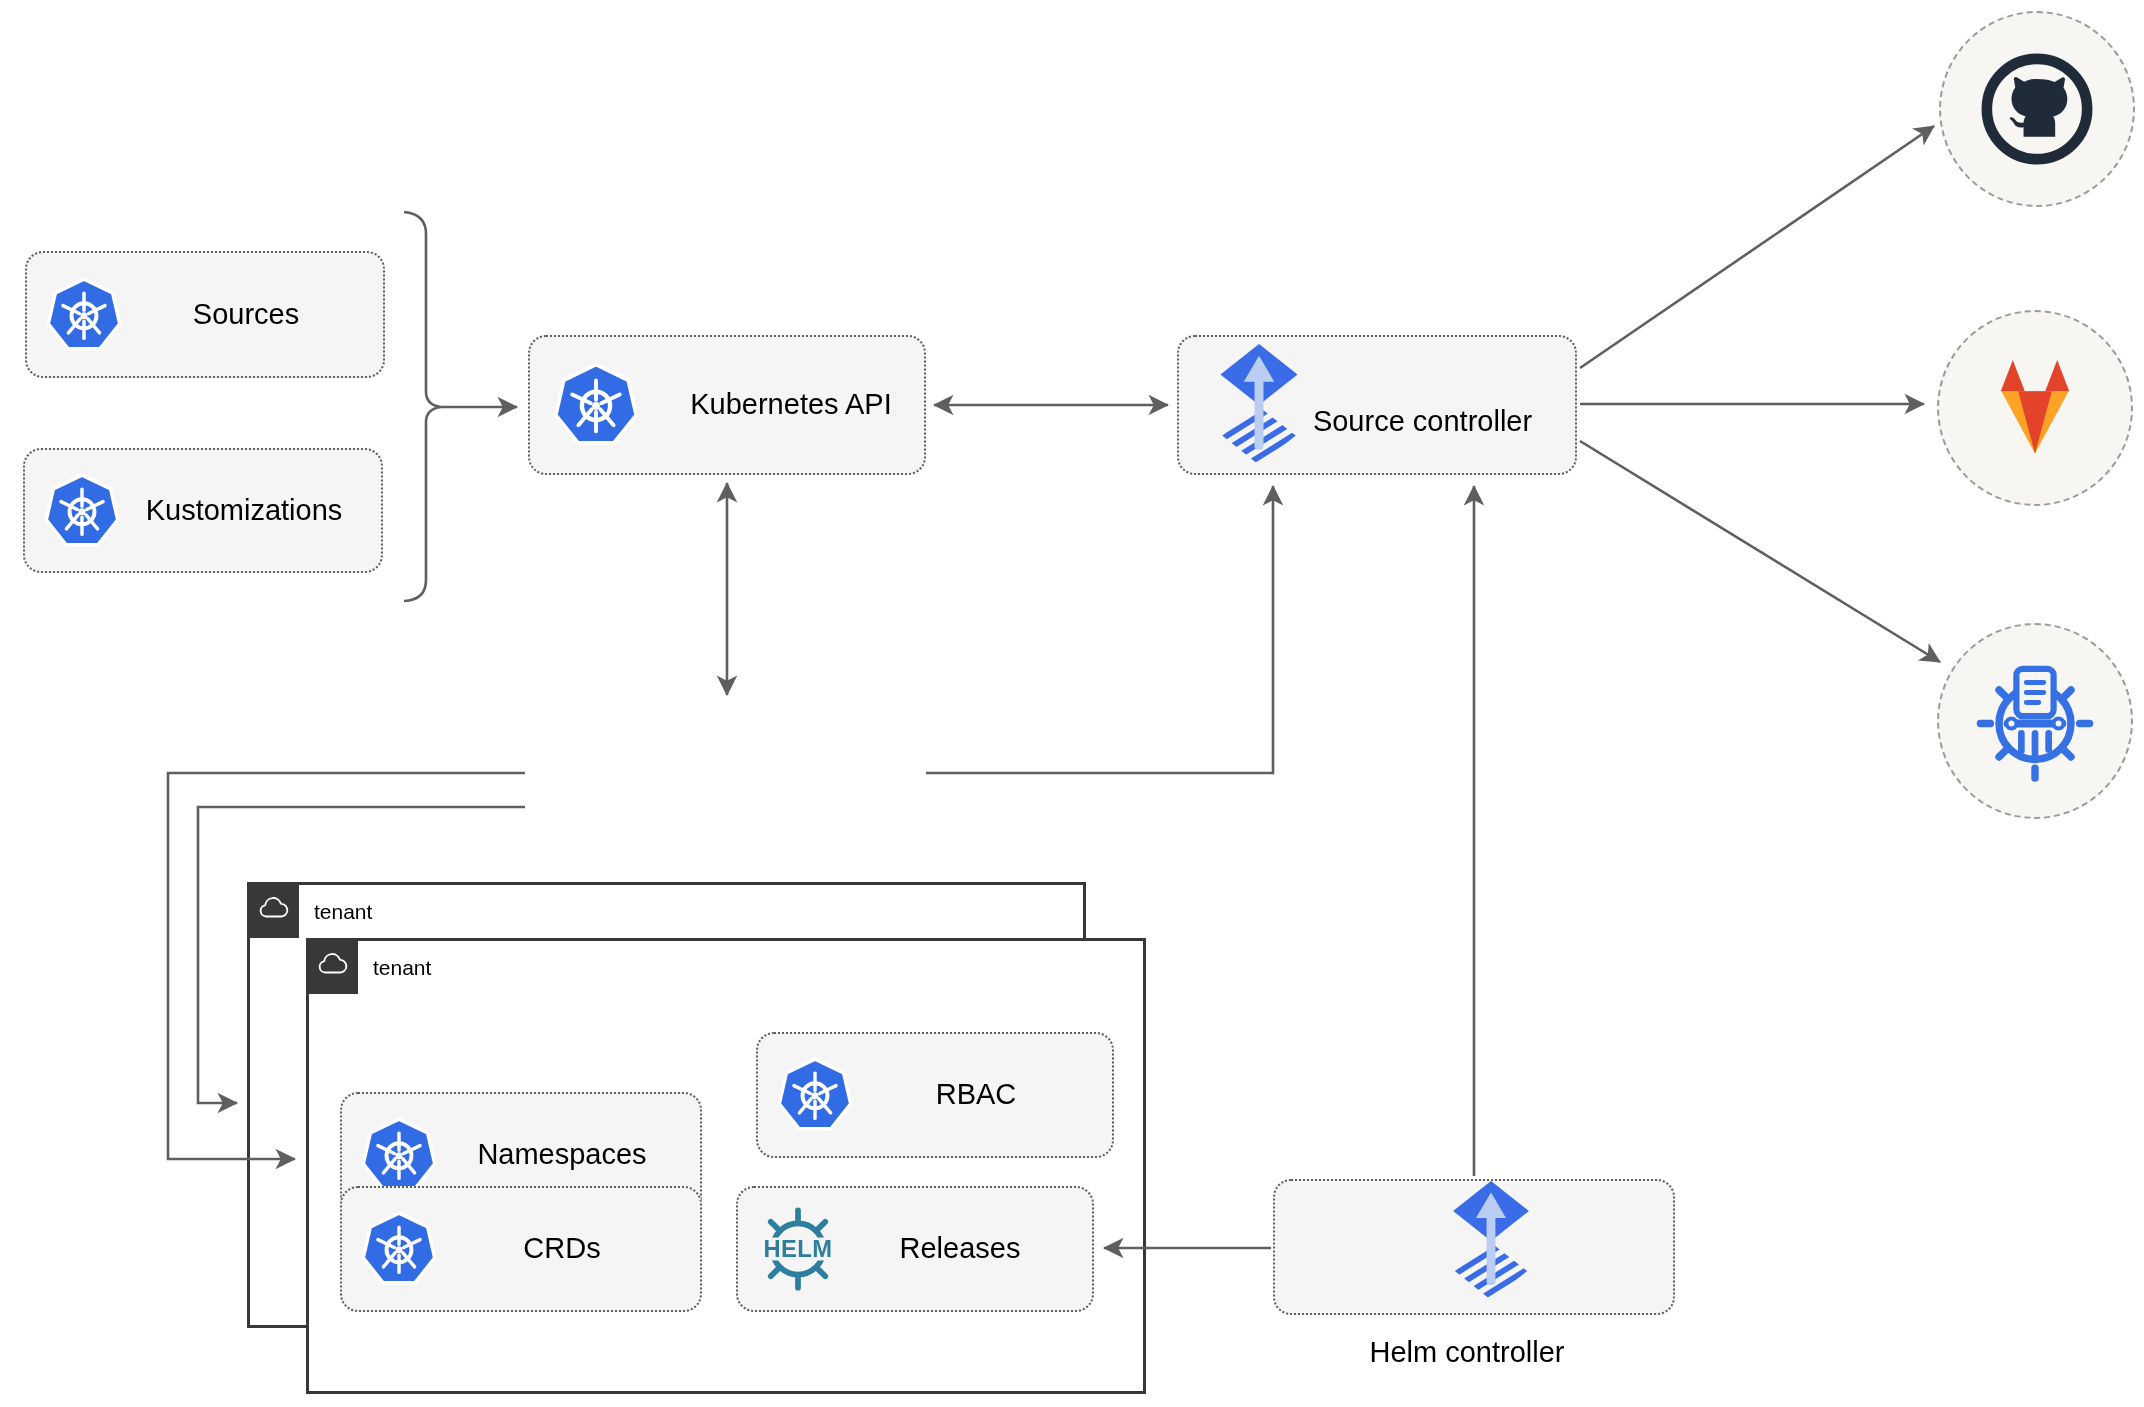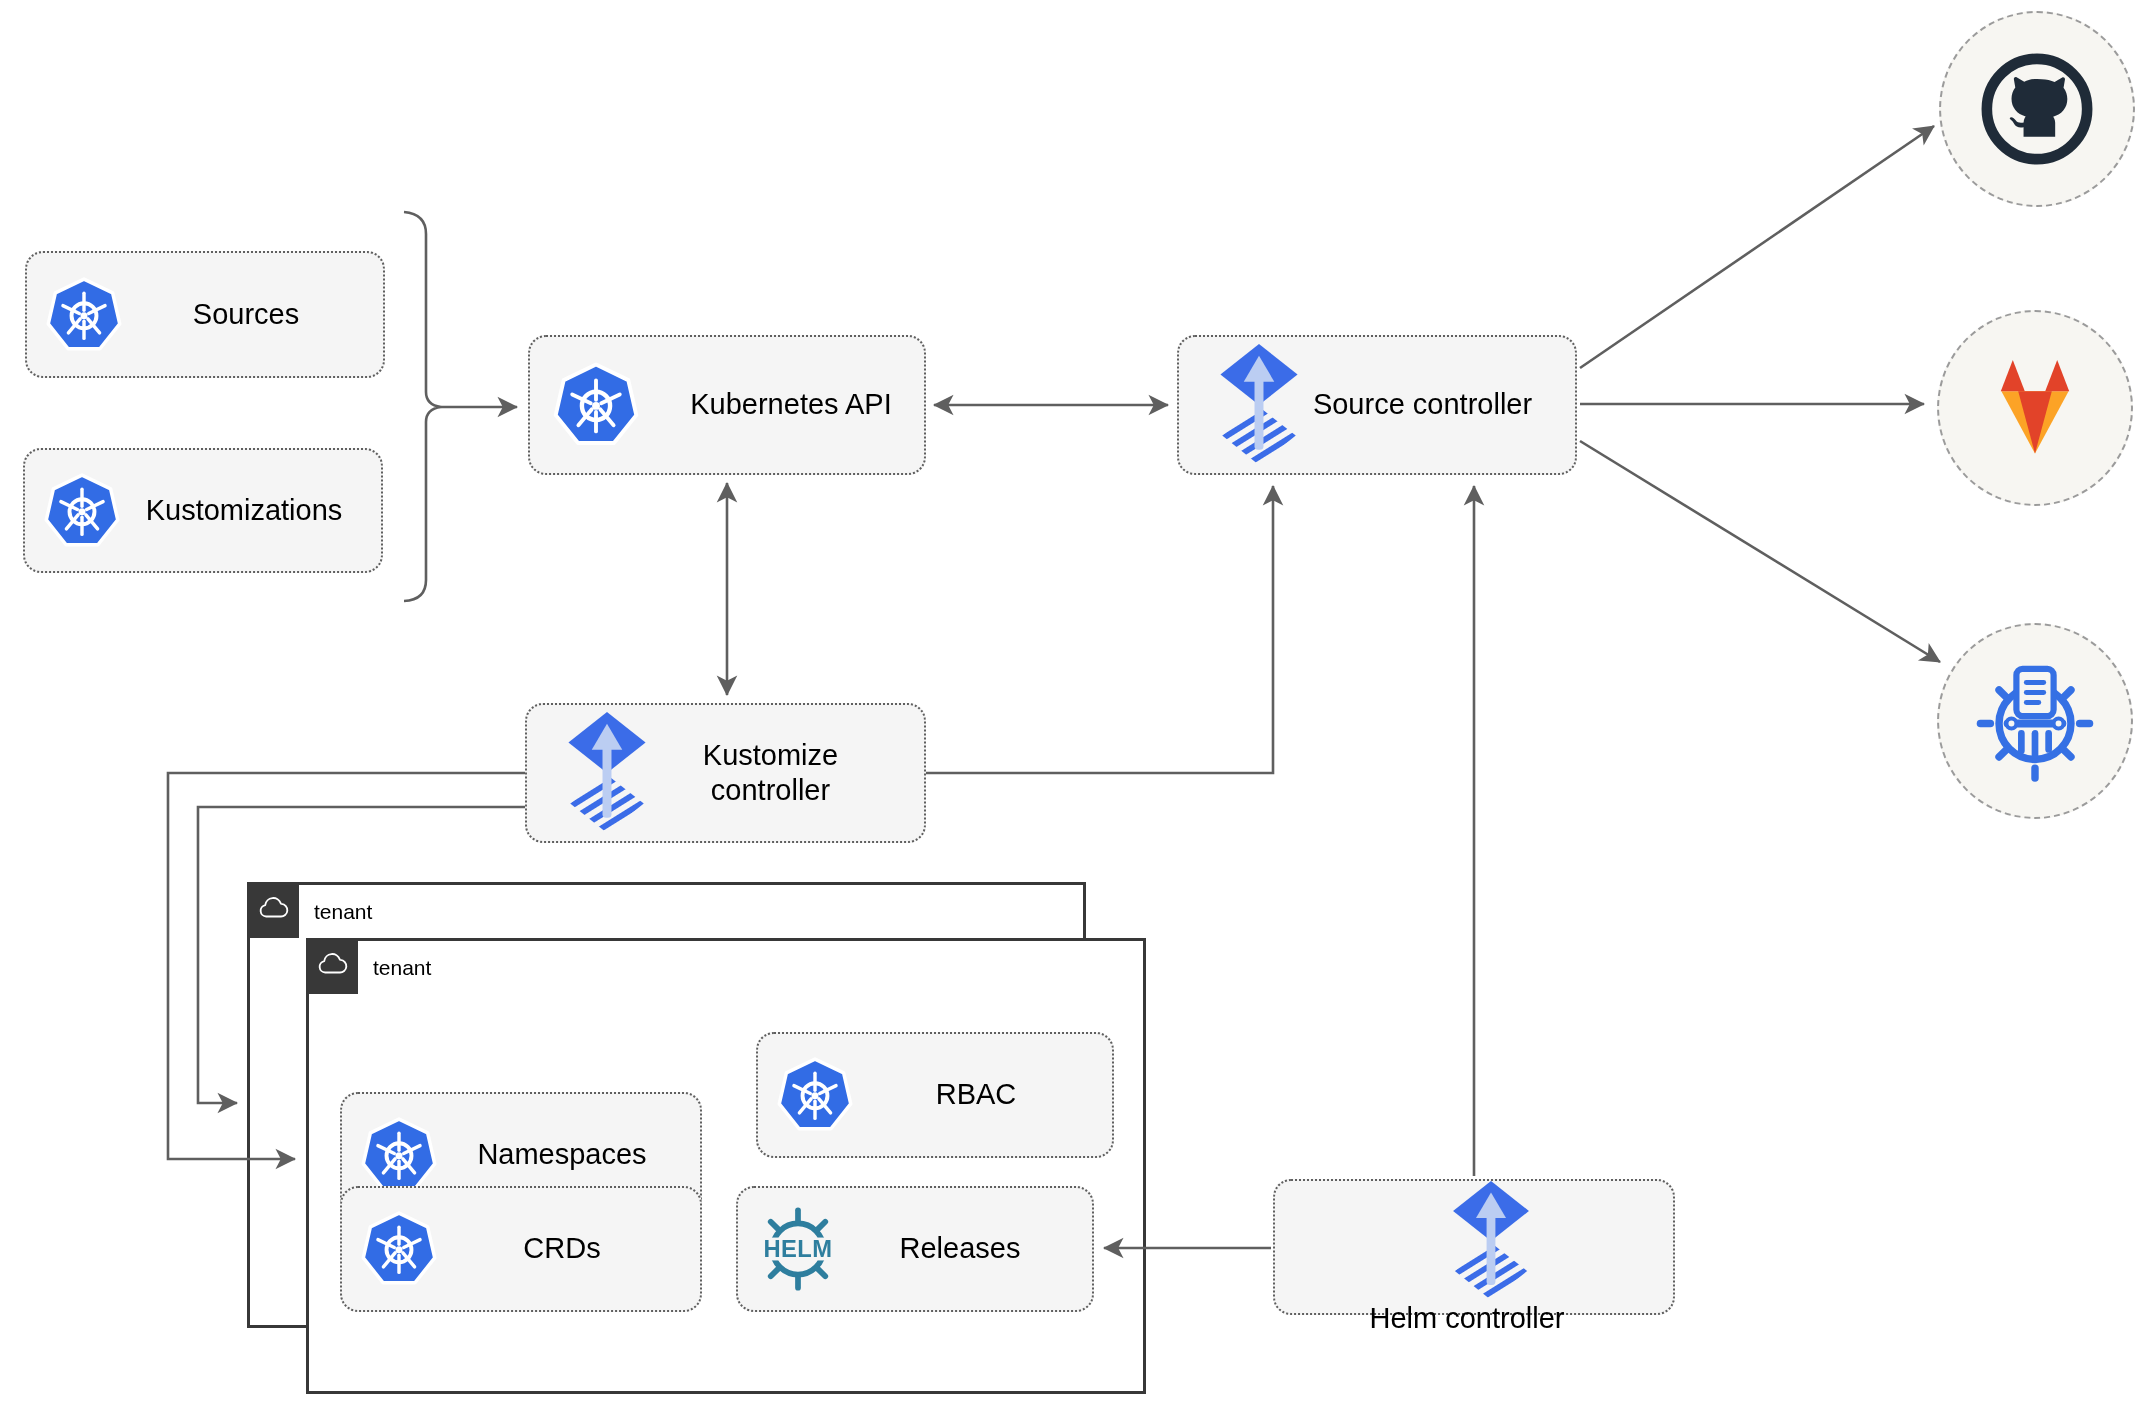--- a/index.html
+++ b/index.html
@@ -36,7 +36,7 @@
   #p-github   {left:1939px;top:11px;}
   #p-gitlab   {left:1937px;top:310px;}
   #p-kustomize{left:1937px;top:623px;}
-  .ctrl .lbl{max-width:235px;}
+  .ctrl .lbl{max-width:235px;margin-top:34px;}
 </style>
 </head>
 <body>

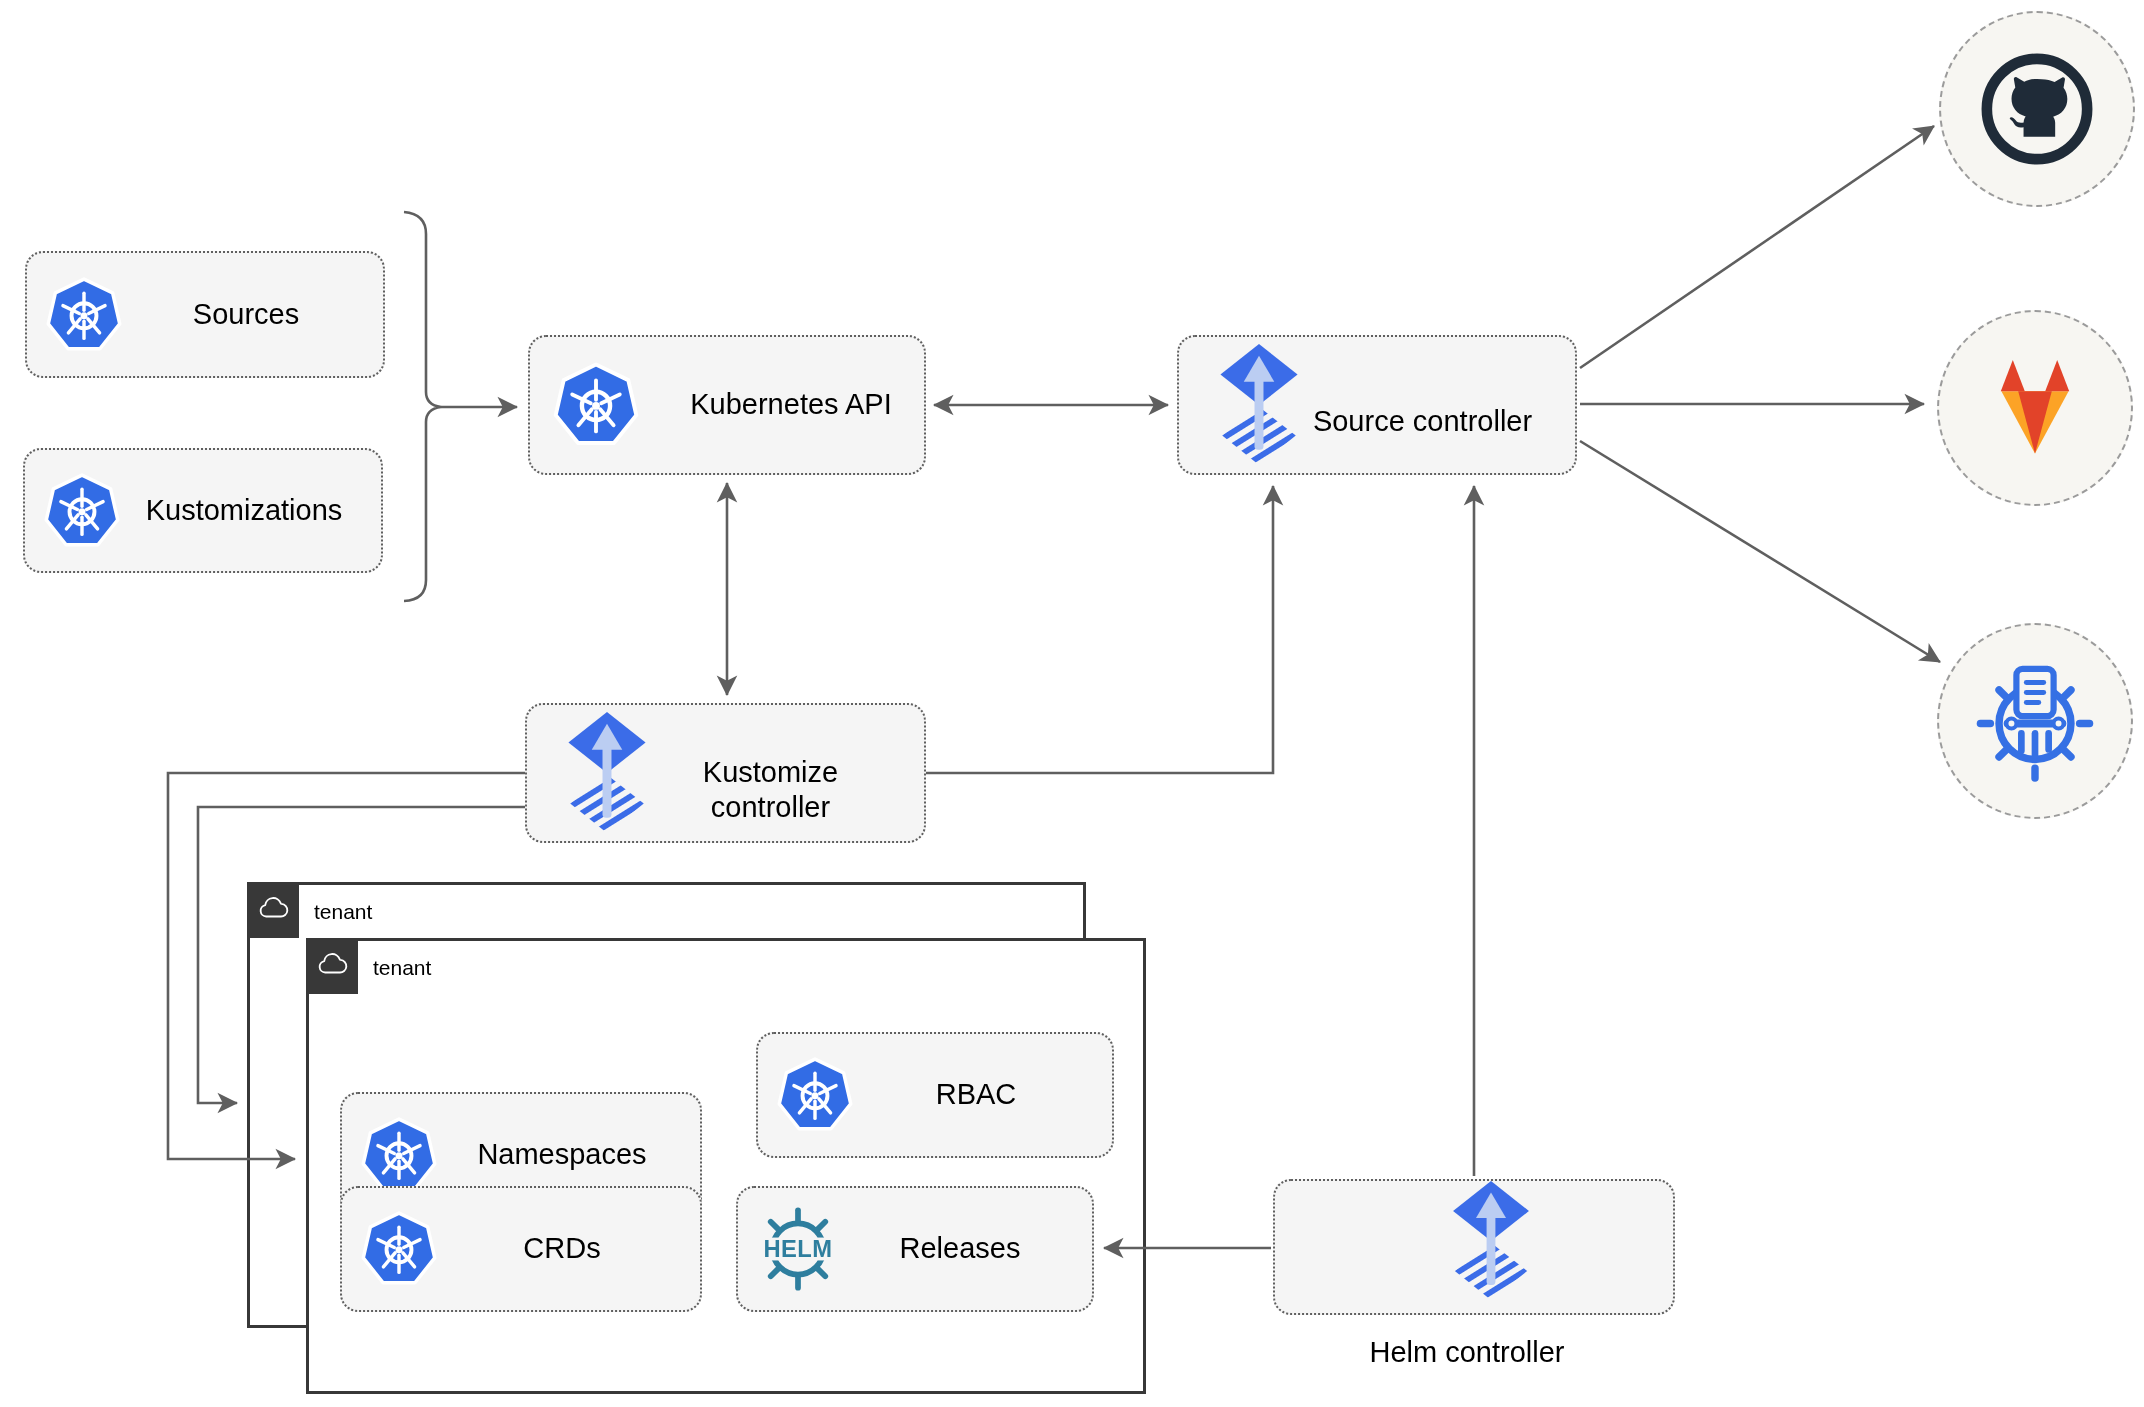--- a/index.html
+++ b/index.html
@@ -165,17 +165,6 @@
     <span class="lbl">Source controller</span>
   </div>
 
-  <div class="node ctrl" id="n-kustomize-ctrl">
-    <span class="ic" style="margin-left:34px;">
-      <svg width="92" height="122" viewBox="0 0 100 136">
-        <polygon points="50,0 93,34 50,68 7,34" fill="#3B6CE8"></polygon>
-        <polygon points="50,70 91,102 50,135 9,102" fill="url(#fluxstripe)"></polygon>
-        <rect x="45" y="36" width="10" height="82" rx="4" fill="#BBCDF2"></rect>
-        <polygon points="50,13 33,42 67,42" fill="#BBCDF2"></polygon>
-      </svg>
-    </span>
-    <span class="lbl">Kustomize controller</span>
-  </div>
 
   <div class="node ctrl" id="n-helm-ctrl">
     <span class="ic" style="margin-left:34px;">

